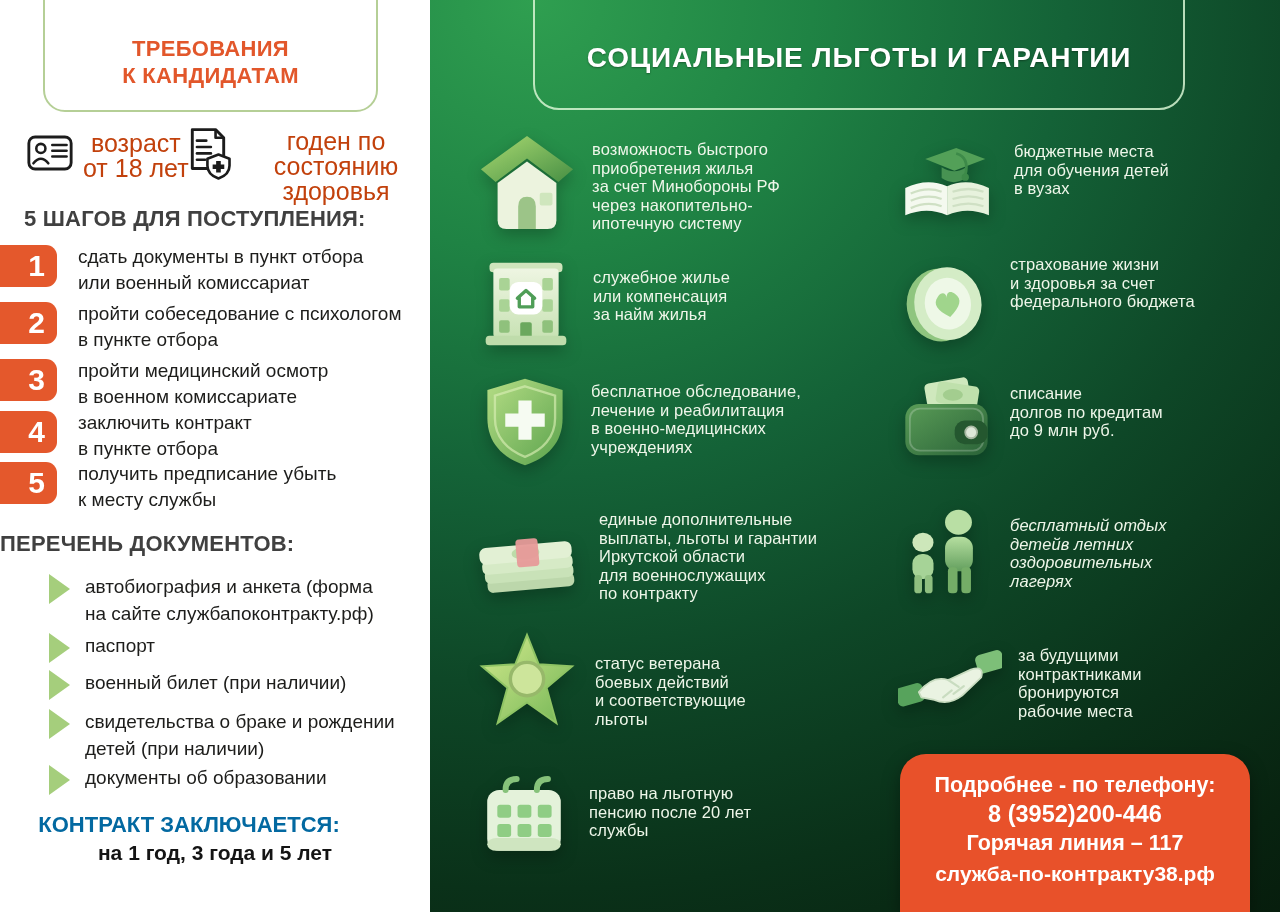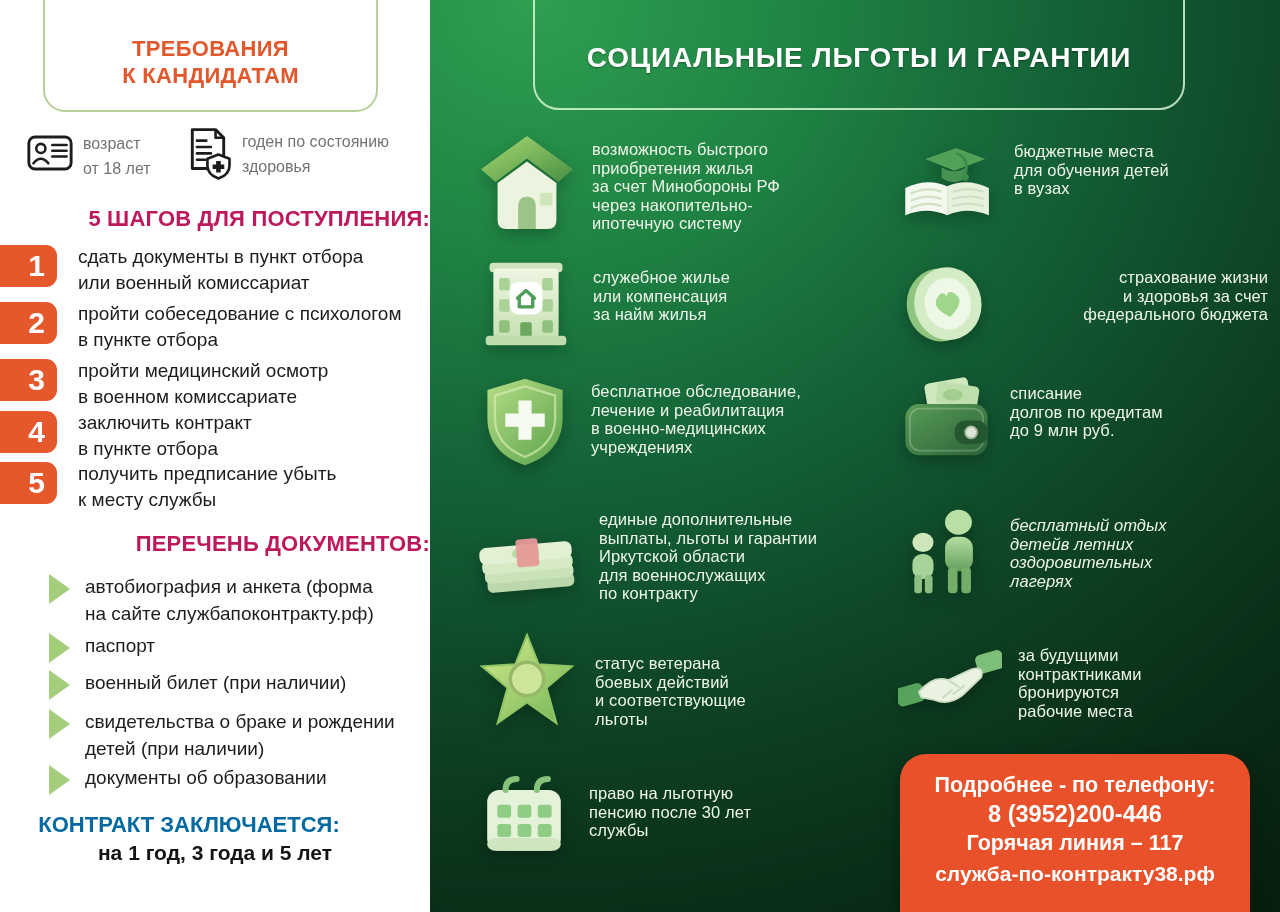--- a/index.html
+++ b/index.html
@@ -24,7 +24,7 @@
   }
 
   .req-item { position:absolute; display:flex; }
-  .req-label { font-size:16px; line-height:25px; color:#737373; margin-left:9px; margin-top:3px; }
+  .req-label { font-size:25px; line-height:25px; color:#c2410c; margin-left:9px; margin-top:3px;text-align:center; }
 
   .section-title {
     position:absolute; left:0; width:430px; text-align:right;

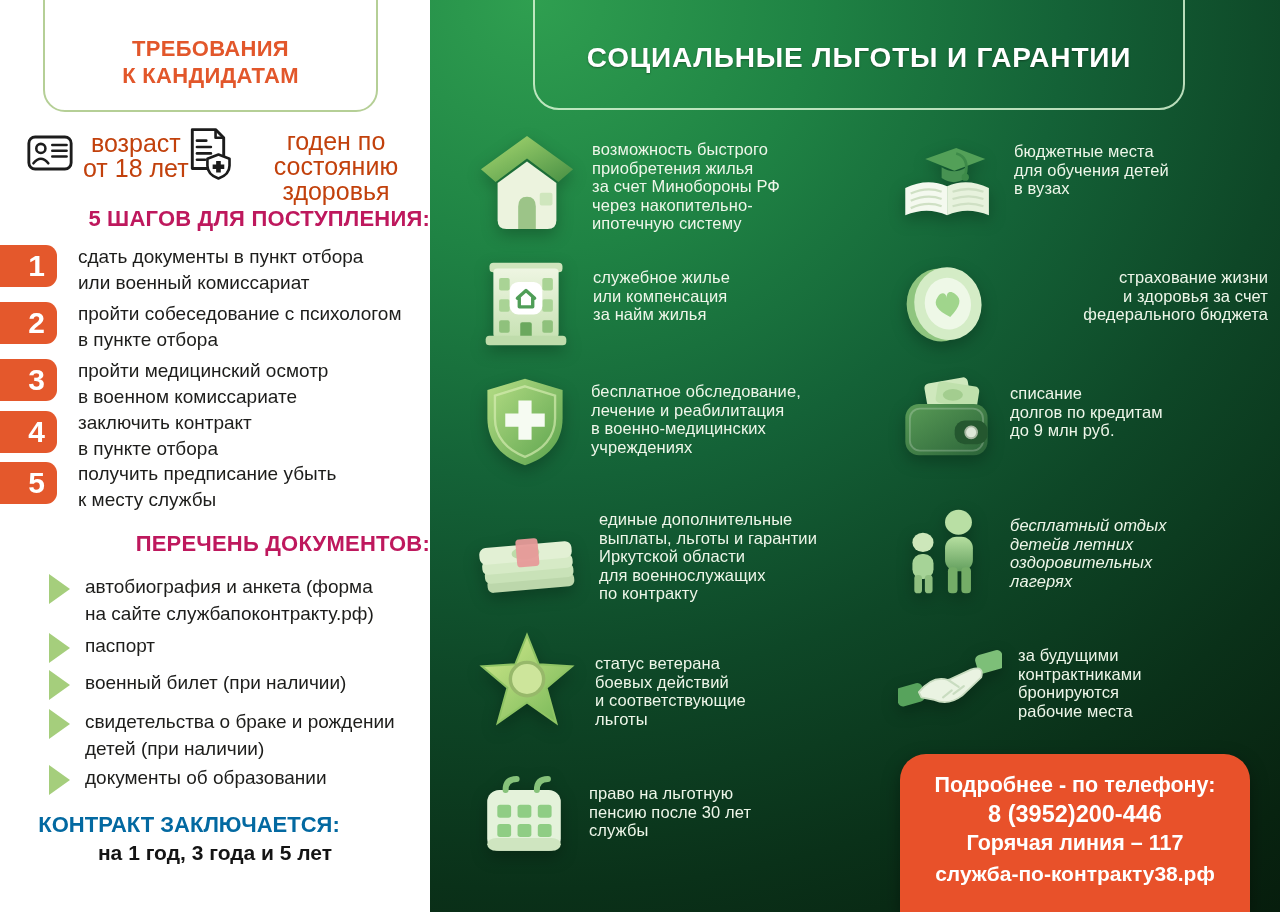--- a/index.html
+++ b/index.html
@@ -27,8 +27,8 @@
   .req-label { font-size:25px; line-height:25px; color:#c2410c; margin-left:9px; margin-top:3px;text-align:center; }
 
   .section-title {
-    position:absolute; left:0; width:430px; text-align:right;
-    font-size:22px; font-weight:bold; color:#be185d; letter-spacing:0.2px;
+    position:absolute; left:0; width:430px; text-align:left;
+    font-size:22px; font-weight:bold; color:#404040; letter-spacing:0.2px;
   }
 
   .step { position:absolute; left:0; display:flex; }

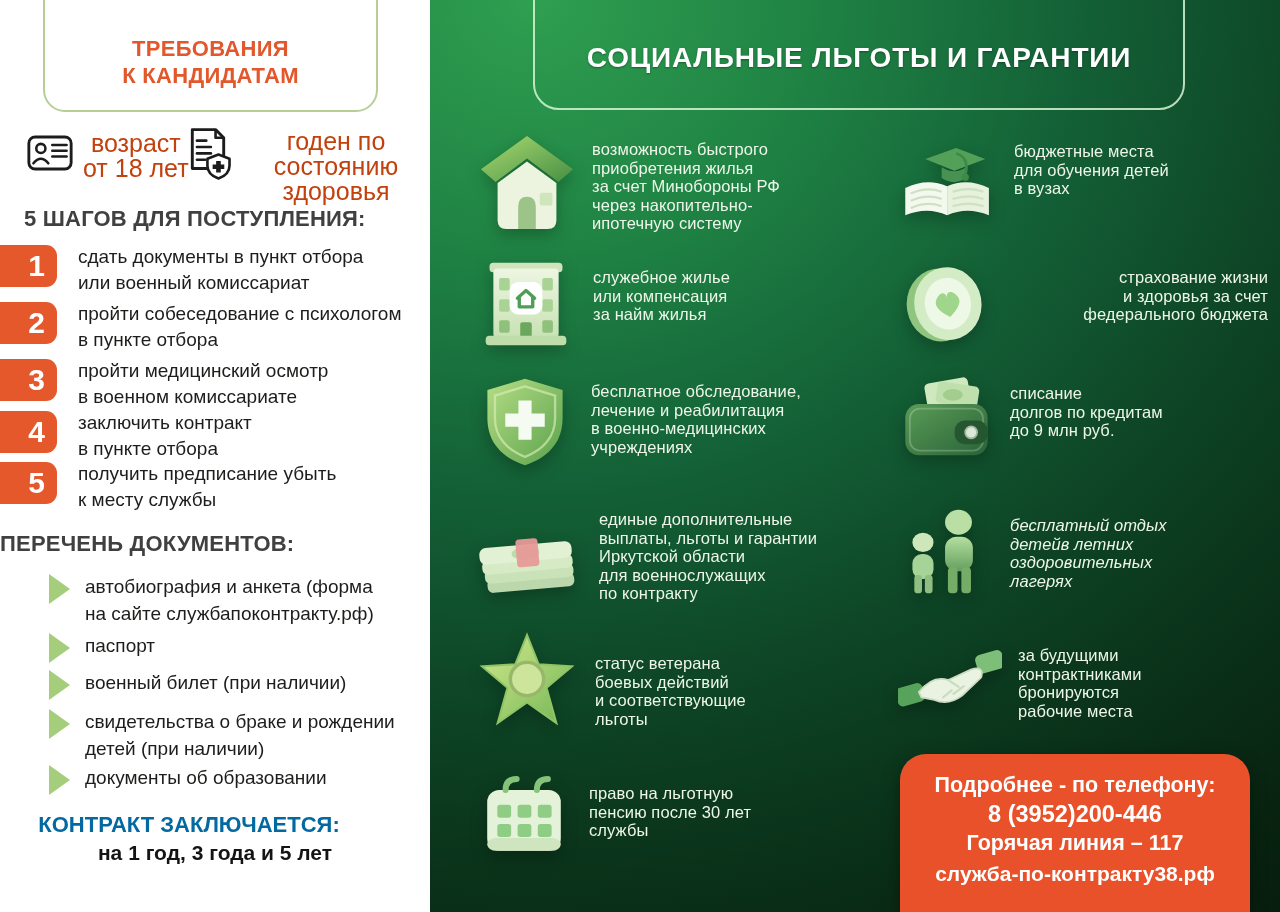--- a/index.html
+++ b/index.html
@@ -365,7 +365,7 @@
       </g>
     </svg>
   </span>
-  <p class="b-text pre" style="margin-top:14px;text-align:right;">страхование жизни
+  <p class="b-text pre" style="margin-top:1px;">страхование жизни
 и здоровья за счет
 федерального бюджета</p>
 </div>

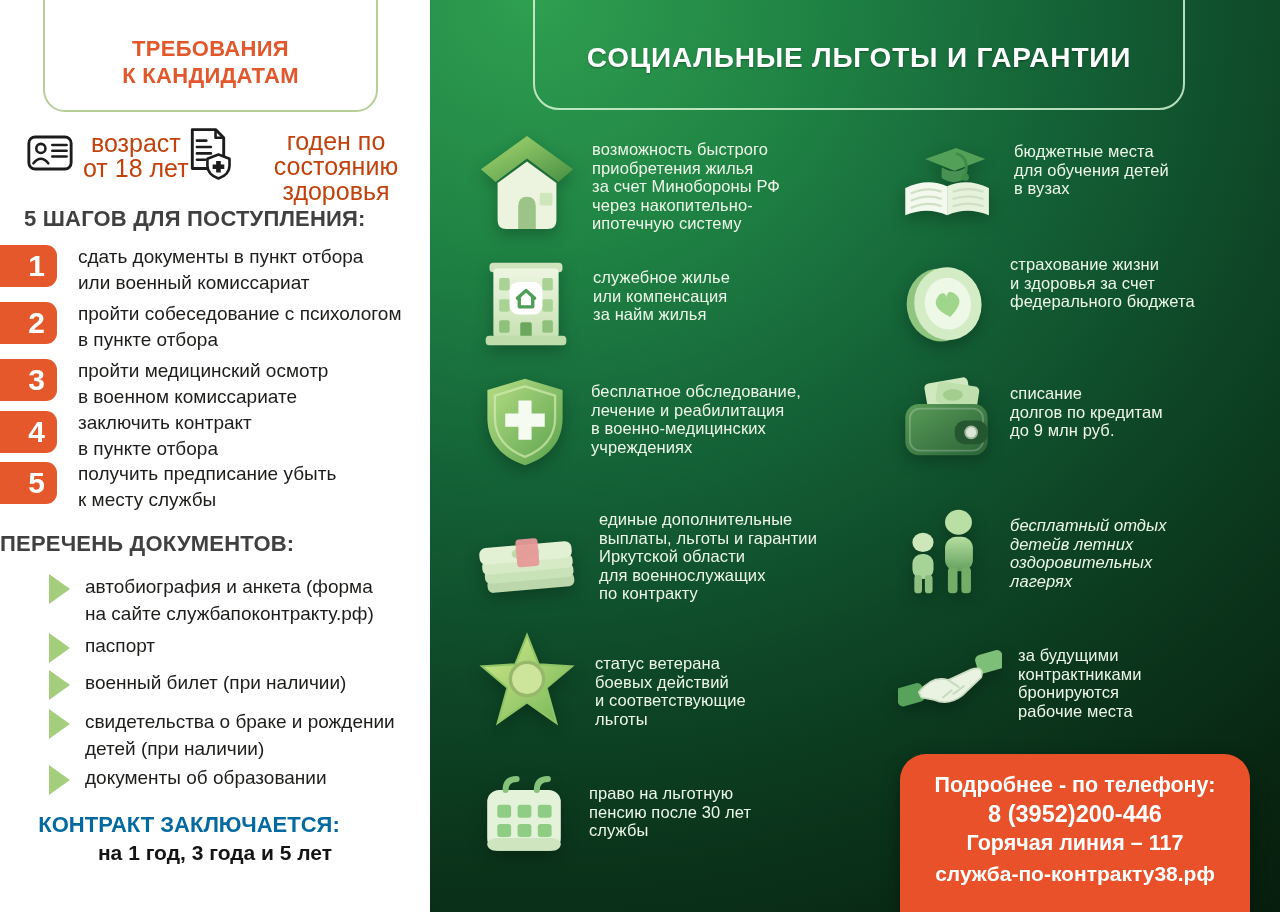--- a/index.html
+++ b/index.html
@@ -332,7 +332,7 @@
     </svg>
   </span>
   <p class="b-text pre" style="margin-top:16px;">право на льготную
-пенсию после 30 лет
+пенсию после 20 лет
 службы</p>
 </div>
 

